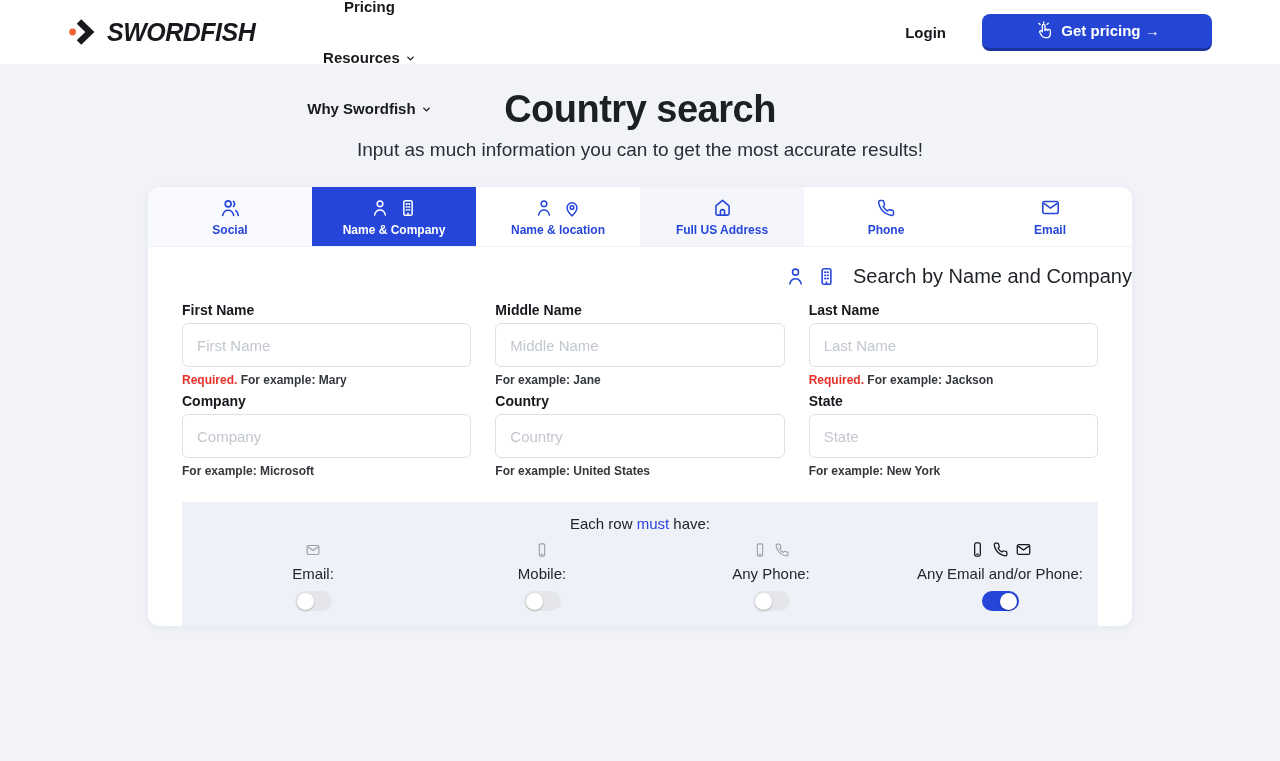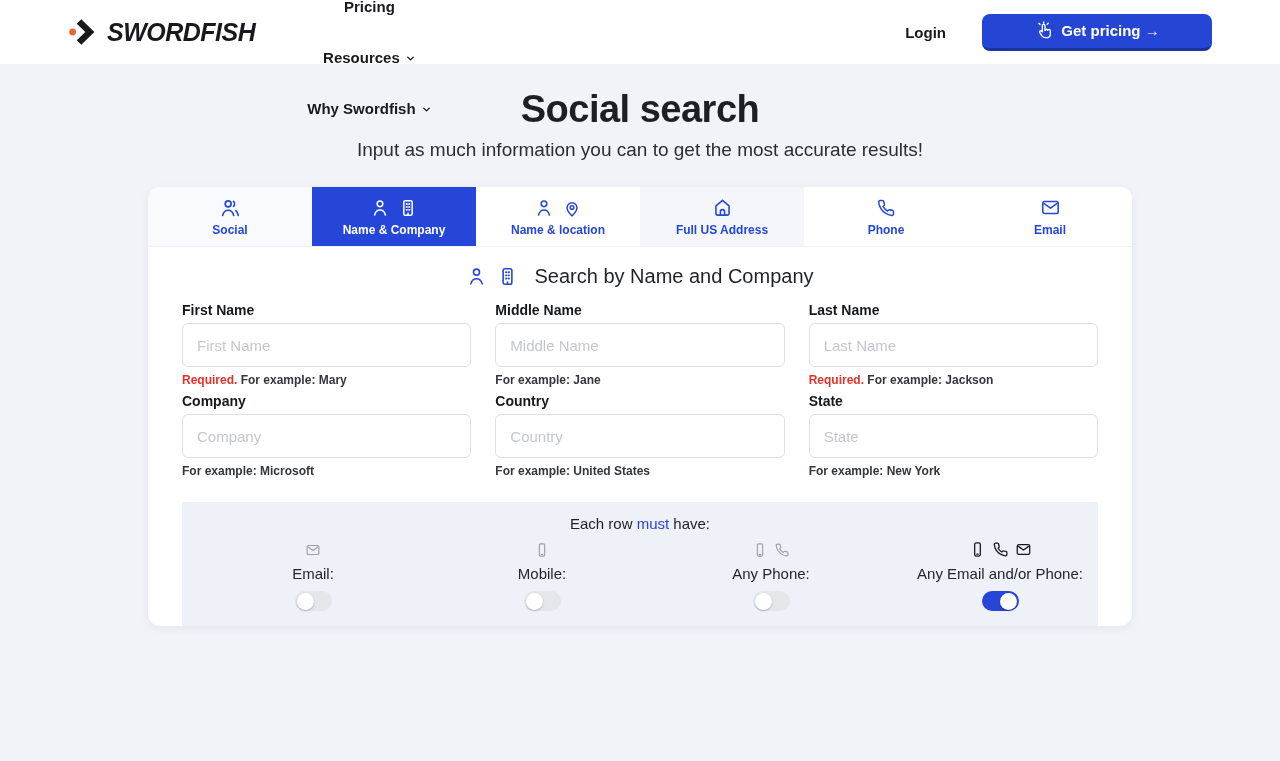--- a/index.html
+++ b/index.html
@@ -136,7 +136,7 @@
 </div>
 
 <div class="hero">
-  <h1>Social search</h1>
+  <h1>Country search</h1>
   <p>Input as much information you can to get the most accurate results!</p>
 </div>
 

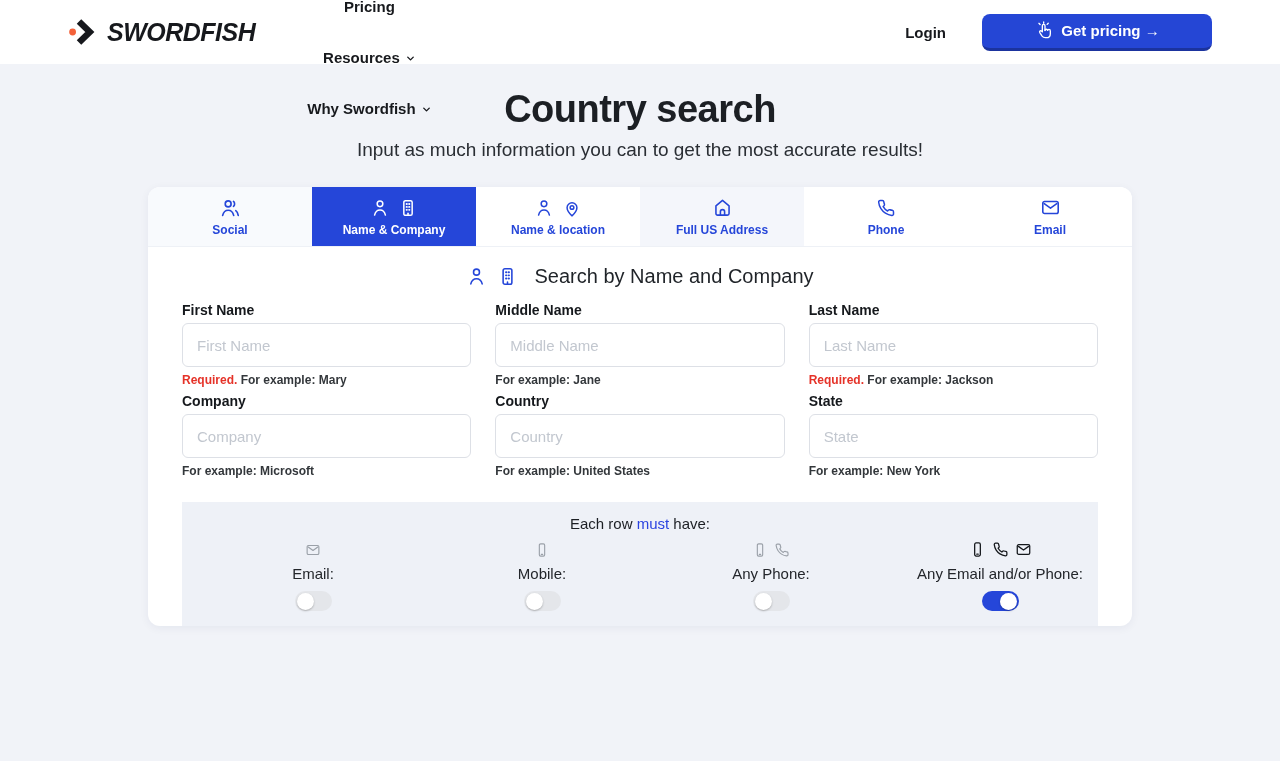--- a/index.html
+++ b/index.html
@@ -38,7 +38,7 @@
   .tab.active { background:#2546d9; color:#ffffff; }
 
   
-  .section-header { display:flex; align-items:center; justify-content:center; gap:16px; margin-top:18px; color:#1f2328; }
+  .section-header { display:flex; align-items:center; justify-content:flex-end; gap:16px; margin-top:18px; color:#1f2328; }
   .section-header .hdr-icons { display:flex; gap:10px; color:#2546d9; }
   .section-title { font-size:20px; font-weight:500; }
 

